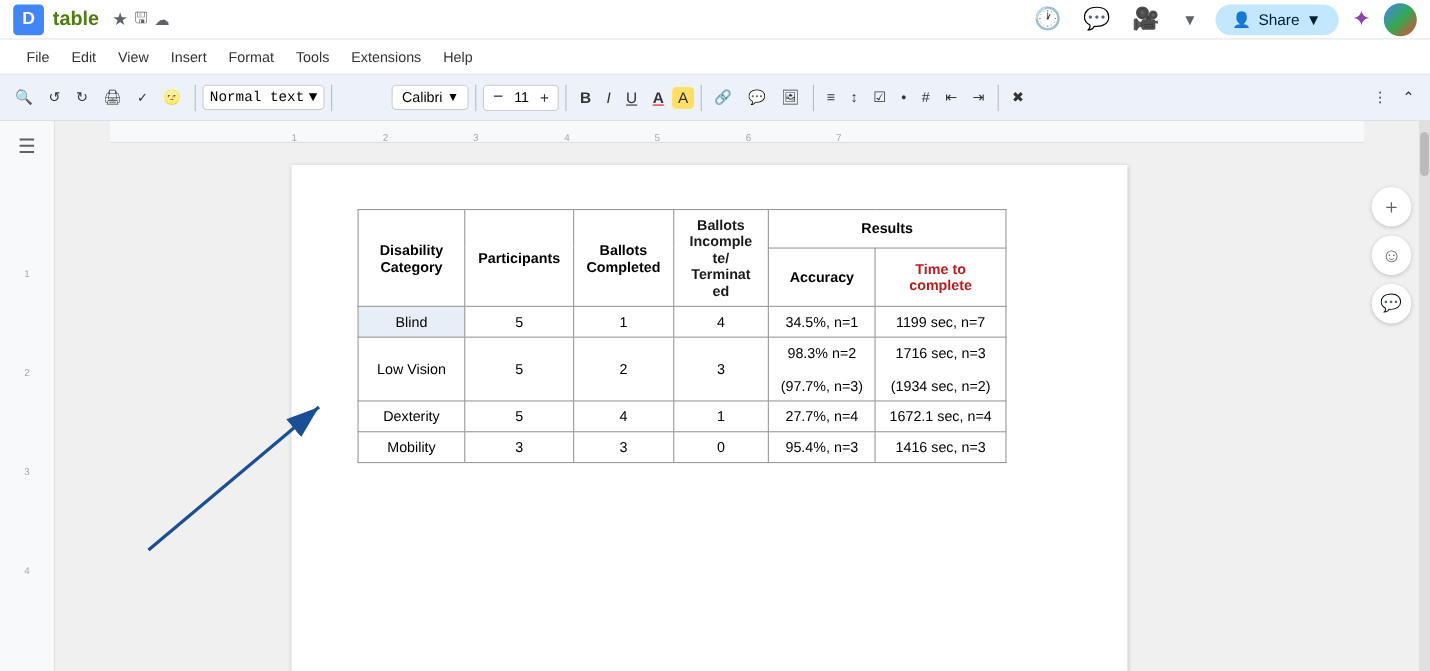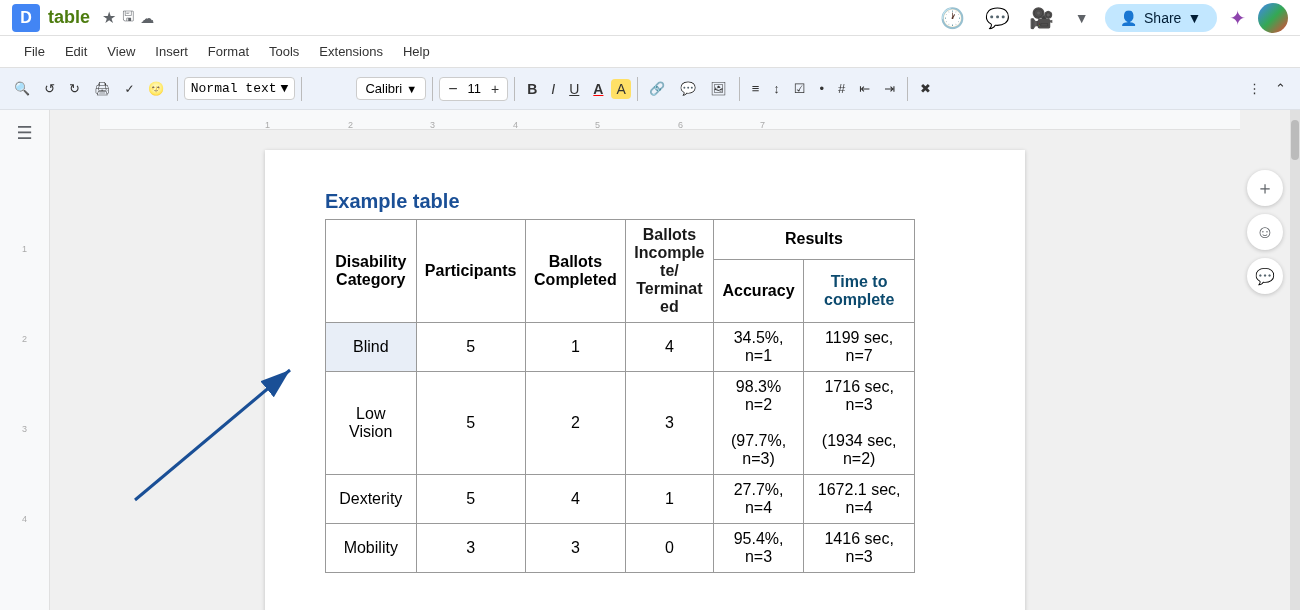--- a/index.html
+++ b/index.html
@@ -378,7 +378,6 @@
 
     <div class="page" style="margin-top:20px;position:relative;">
 
-      <h1 class="doc-heading">Example table</h1>
 
       <table class="data-table">
         <thead>

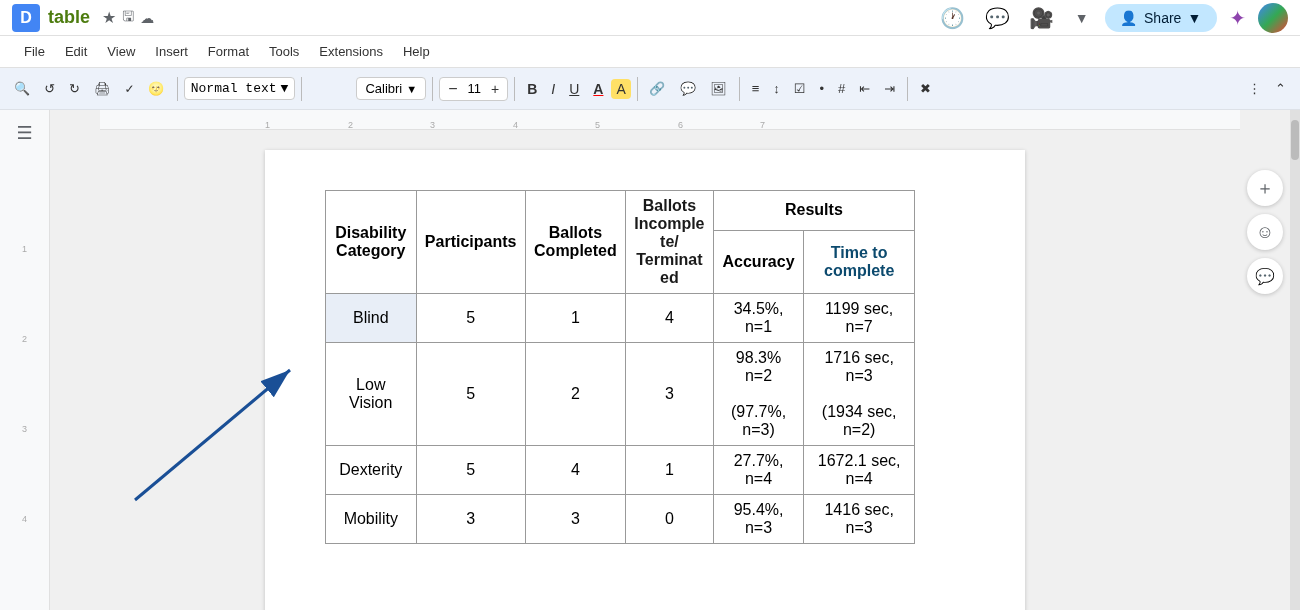--- a/index.html
+++ b/index.html
@@ -187,7 +187,7 @@
     .data-table th, .data-table td {
       border: 1px solid #999;
       padding: 6px 8px;
-      font-size: 16px;
+      font-size: 13px;
       text-align: center;
       vertical-align: middle;
     }

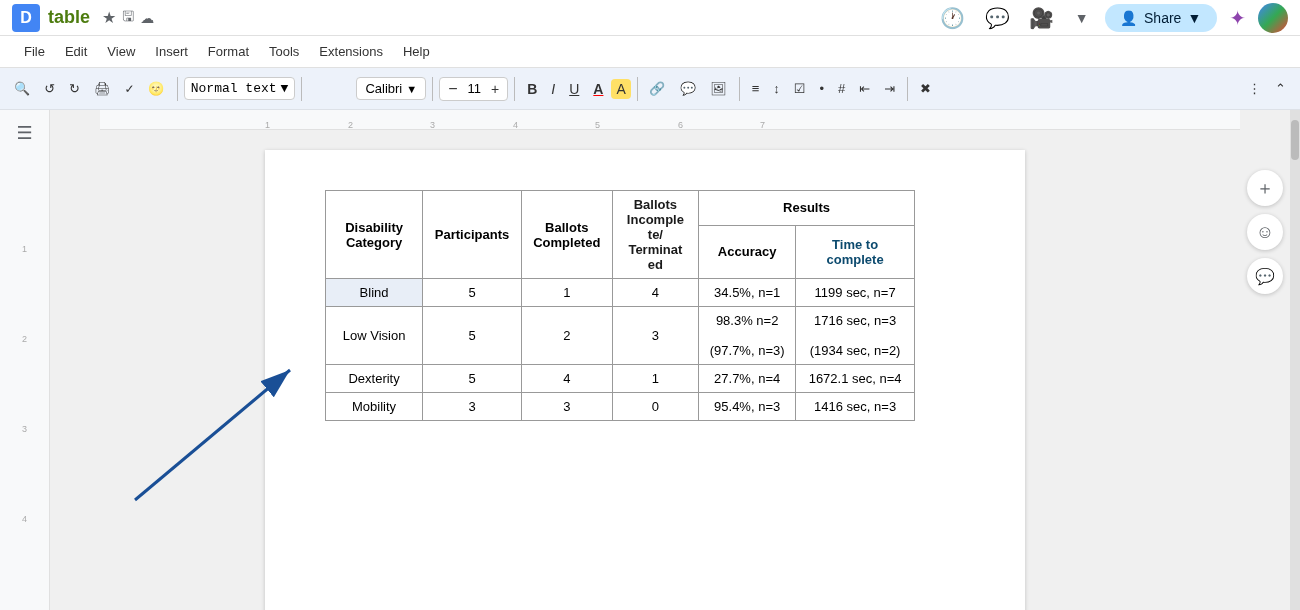--- a/index.html
+++ b/index.html
@@ -217,7 +217,7 @@
     .th-time {
       background: #c2d4f0;
       font-weight: bold;
-      color: #0c4a6e;
+      color: #b91c1c;
       width: 110px;
     }
     .td-blind {

